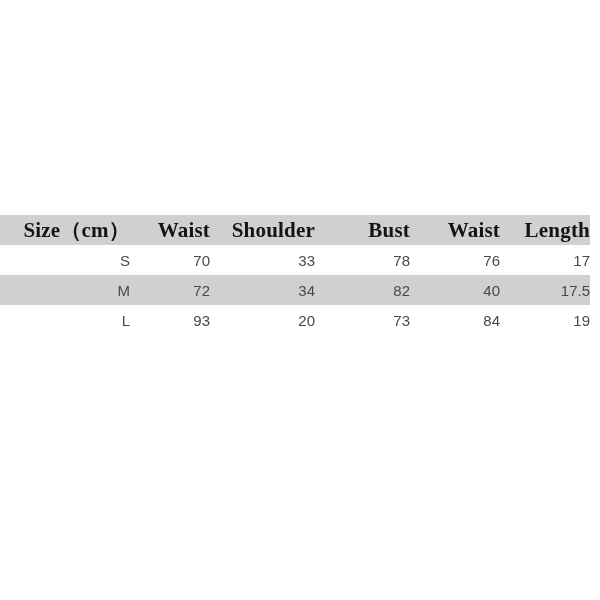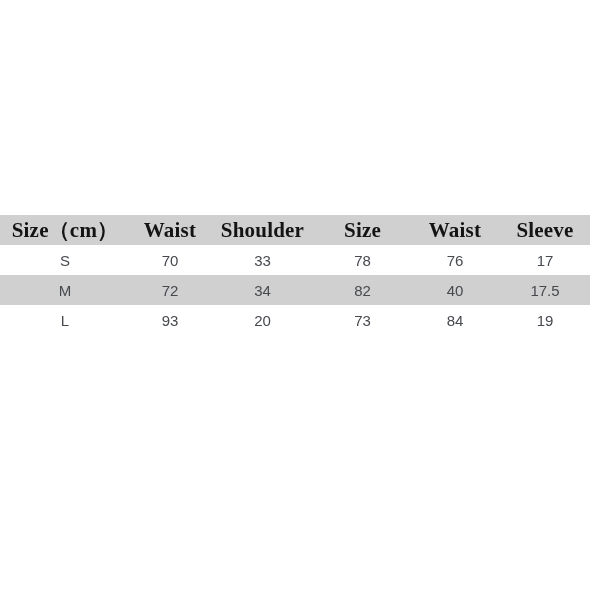--- a/index.html
+++ b/index.html
@@ -40,7 +40,7 @@
   #size-table td {
     padding: 0;
     margin: 0;
-    text-align: center;
+    text-align: right;
     vertical-align: middle;
     border: none;
   }

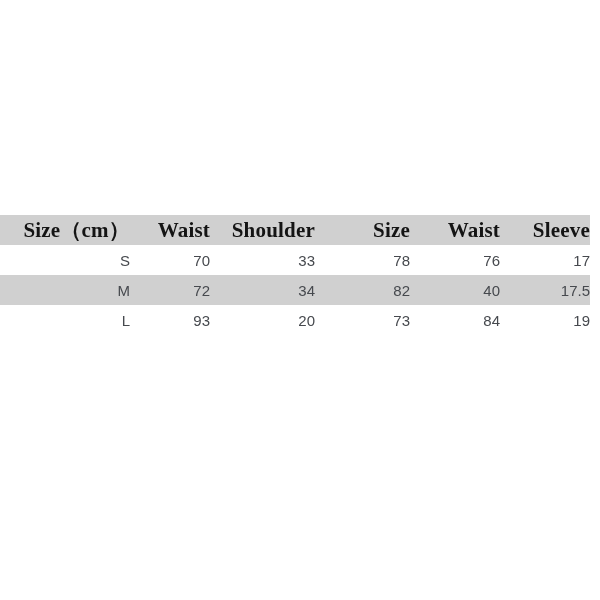--- a/index.html
+++ b/index.html
@@ -97,7 +97,7 @@
         <th>Size（cm）</th>
         <th>Waist</th>
         <th>Shoulder</th>
-        <th>Size</th>
+        <th>Bust</th>
         <th>Waist</th>
         <th>Sleeve</th>
       </tr>

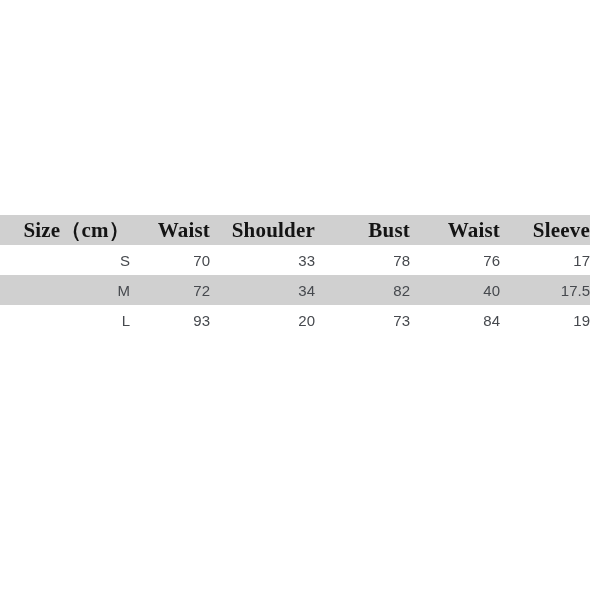--- a/index.html
+++ b/index.html
@@ -99,7 +99,7 @@
         <th>Shoulder</th>
         <th>Bust</th>
         <th>Waist</th>
-        <th>Sleeve</th>
+        <th>Length</th>
       </tr>
     </thead>
 

